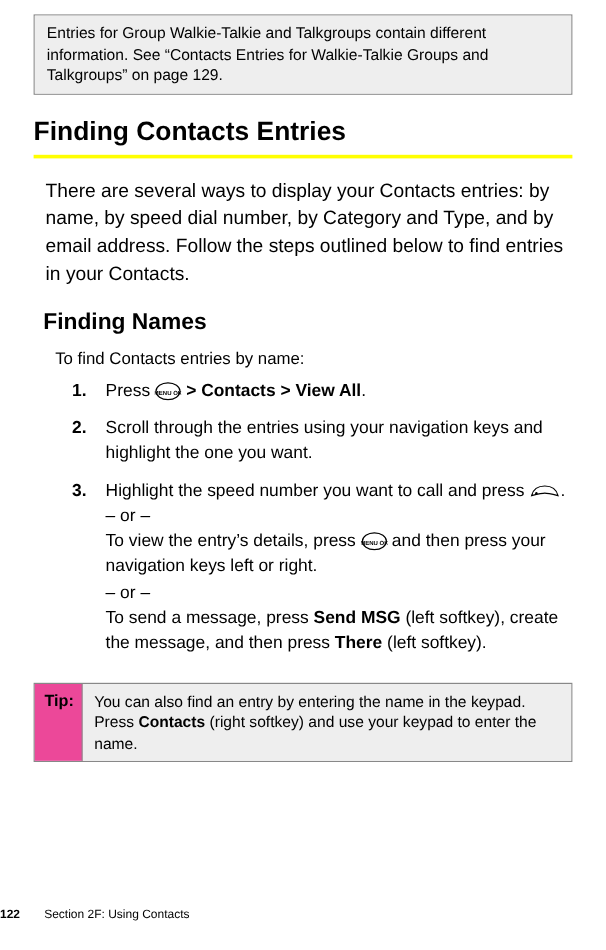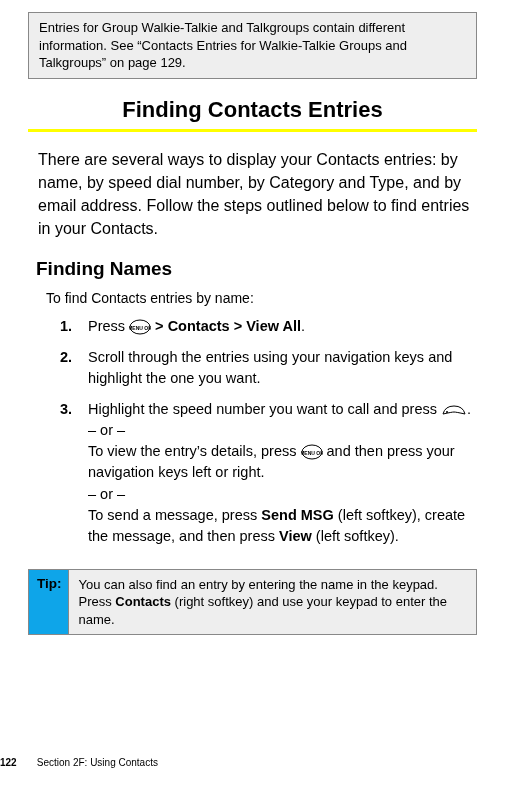--- a/index.html
+++ b/index.html
@@ -56,7 +56,6 @@
     font-weight: 700;
     margin: 0 0 6px 0;
     padding: 0;
-    text-align: center;
   }
   .rule {
     height: 3px;

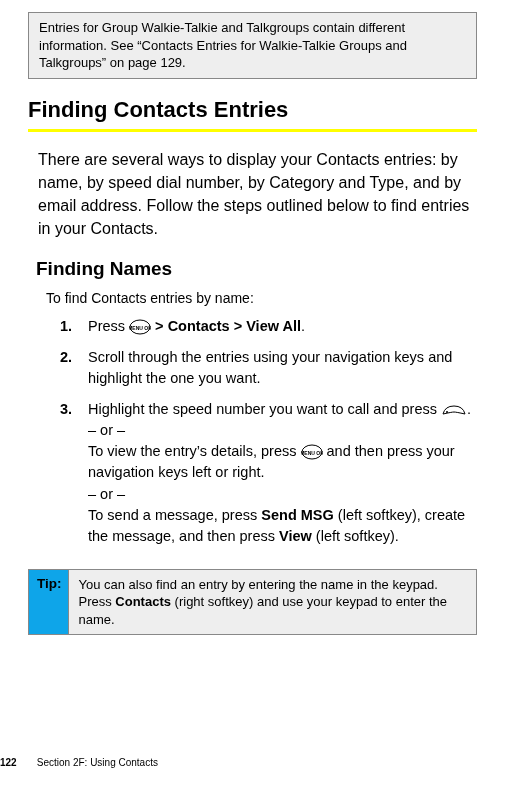--- a/index.html
+++ b/index.html
@@ -167,7 +167,7 @@
           <text x="11" y="11" text-anchor="middle" font-size="5" font-family="Arial" font-weight="700">MENU OK</text>
         </svg><span> and then press your navigation keys left or right.</span><br>
       <span>– or –</span><br>
-      <span>To send a message, press </span><b>Send MSG</b><span> (left softkey), create the message, and then press </span><b>View</b><span> (left softkey).</span>
+      <span>To send a message, press </span><b>Send MSG</b><span> (left softkey), create the message, and then press </span><b>There</b><span> (left softkey).</span>
     </div>
 
   </div>

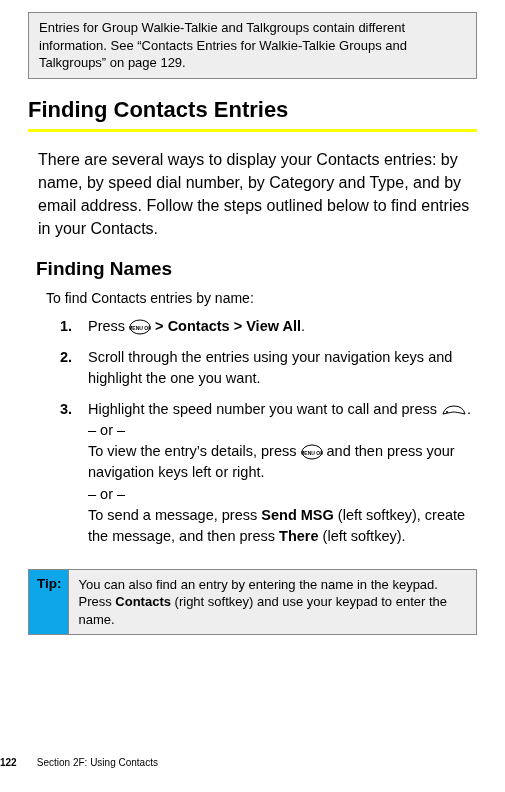--- a/index.html
+++ b/index.html
@@ -36,7 +36,7 @@
   }
   .callout.tip .label {
     flex: 0 0 38px;
-    background: #0ea5e9;
+    background: #ec4899;
   }
   .callout.tip {
      margin-top: 22px;

